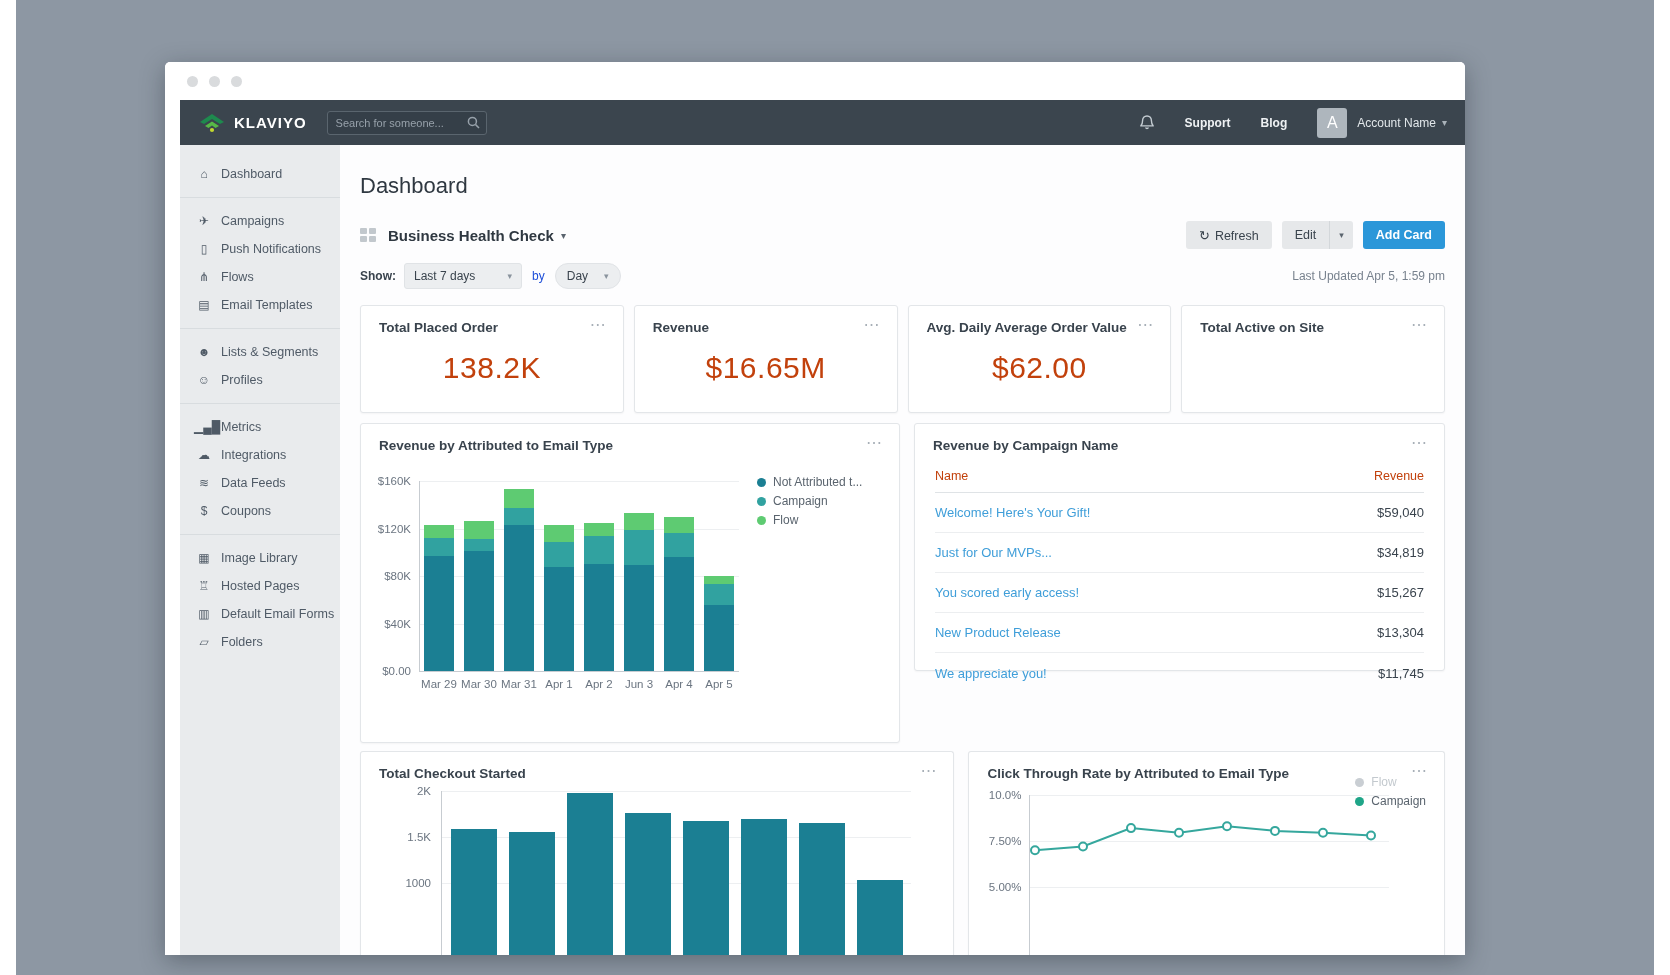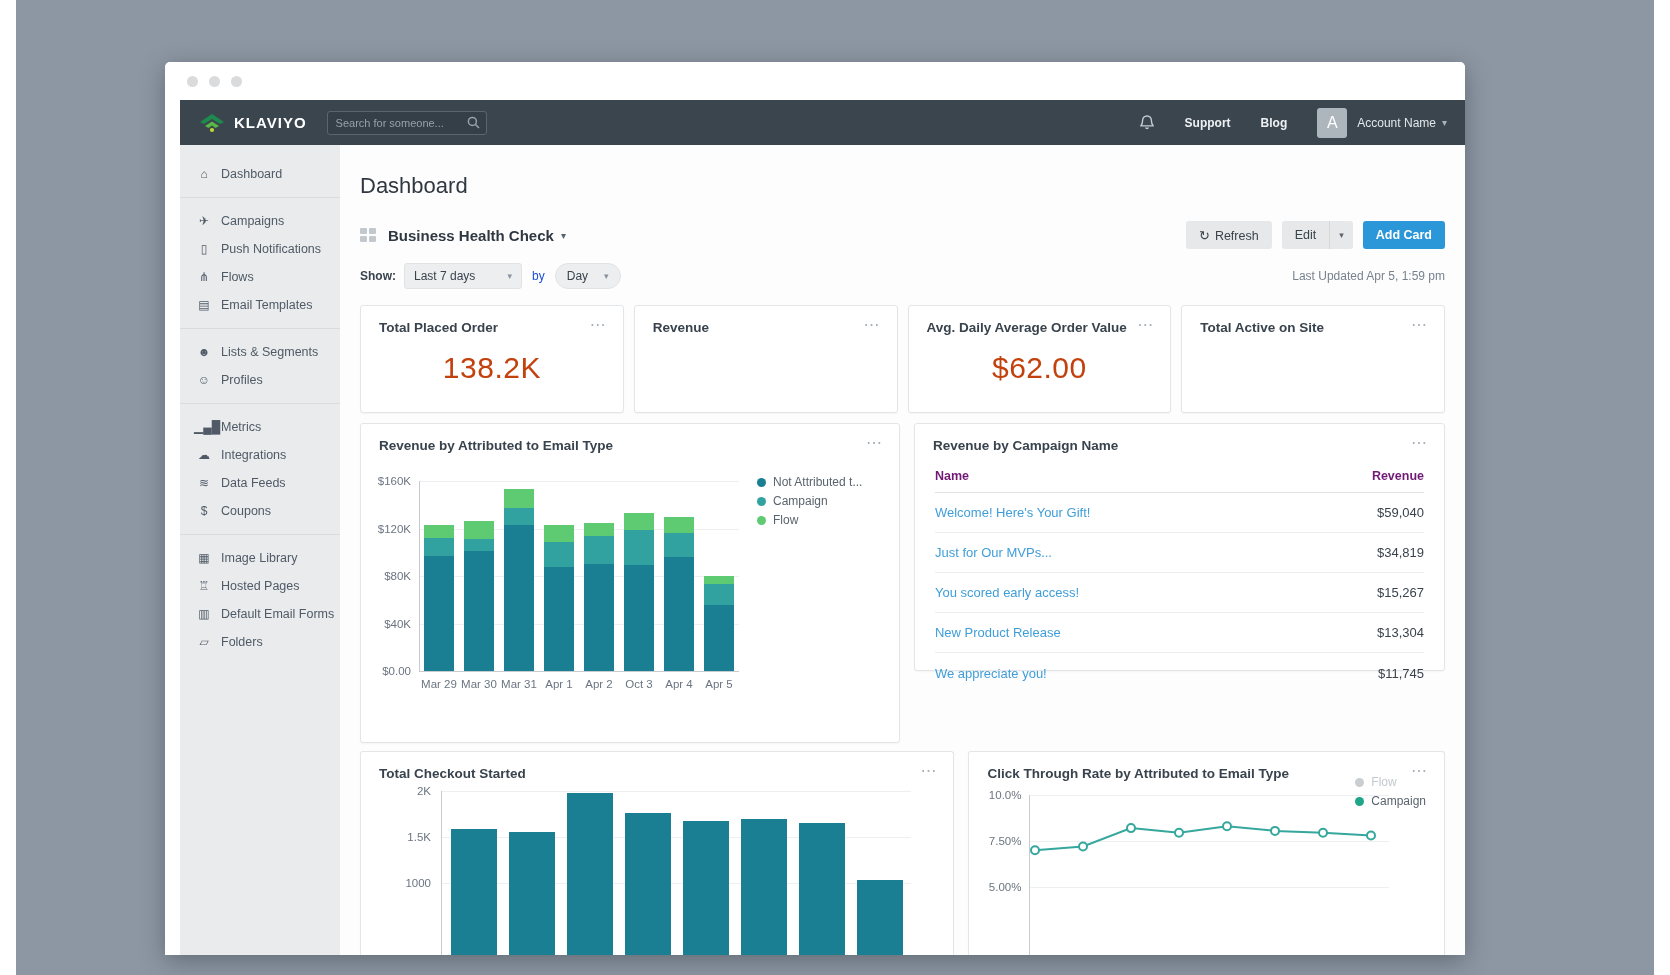--- a/index.html
+++ b/index.html
@@ -283,6 +283,7 @@
                 <div class="card-title">Revenue</div>
                 <div class="card-menu">⋯</div>
               </div>
+              <div class="metric-value">$16.65M</div>
             </div>
             <div class="card metric-card">
               <div class="card-head">

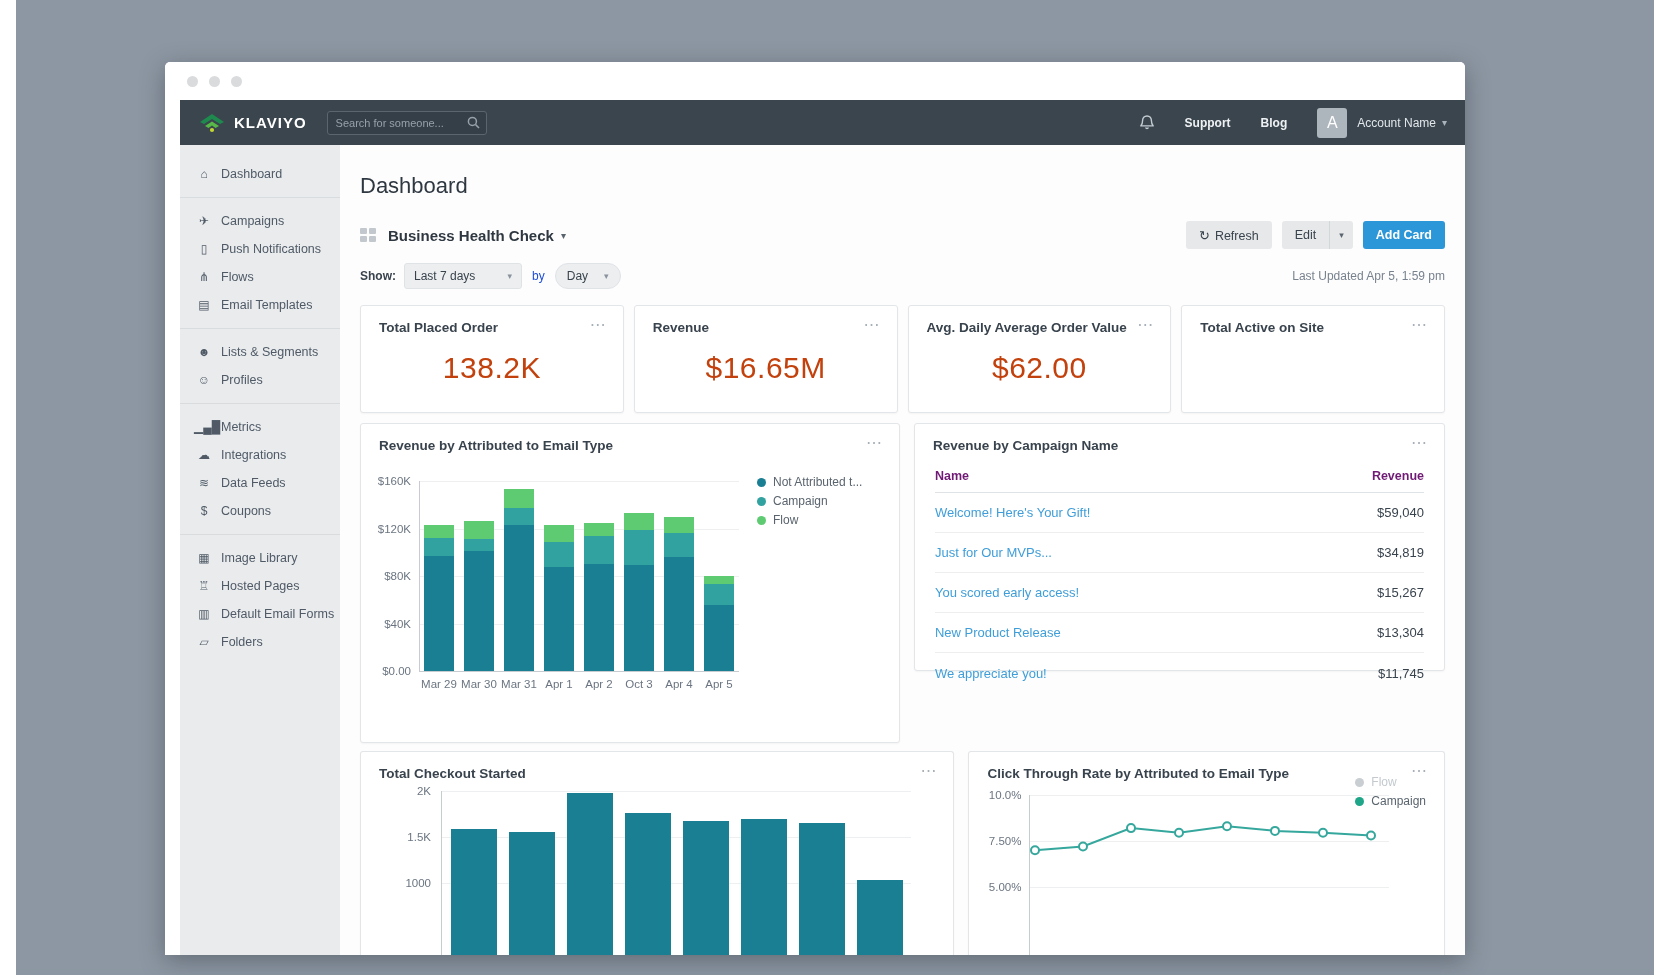--- a/index.html
+++ b/index.html
@@ -108,7 +108,7 @@
 
   
   .tbl { padding:6px 20px 0 20px; }
-  .tbl-head { display:flex; font-size:12.5px; font-weight:bold; color:#701a75; padding:10px 0 9px; border-bottom:1px solid #dfe3e6; }
+  .tbl-head { display:flex; font-size:12.5px; font-weight:normal; color:#c2410c; padding:10px 0 9px; border-bottom:1px solid #dfe3e6; }
   .tbl-head .col-rev { margin-left:auto; }
   .t-row { display:flex; align-items:center; height:40px; border-bottom:1px solid #eceef0; }
   .t-row:last-child { border-bottom:none; }

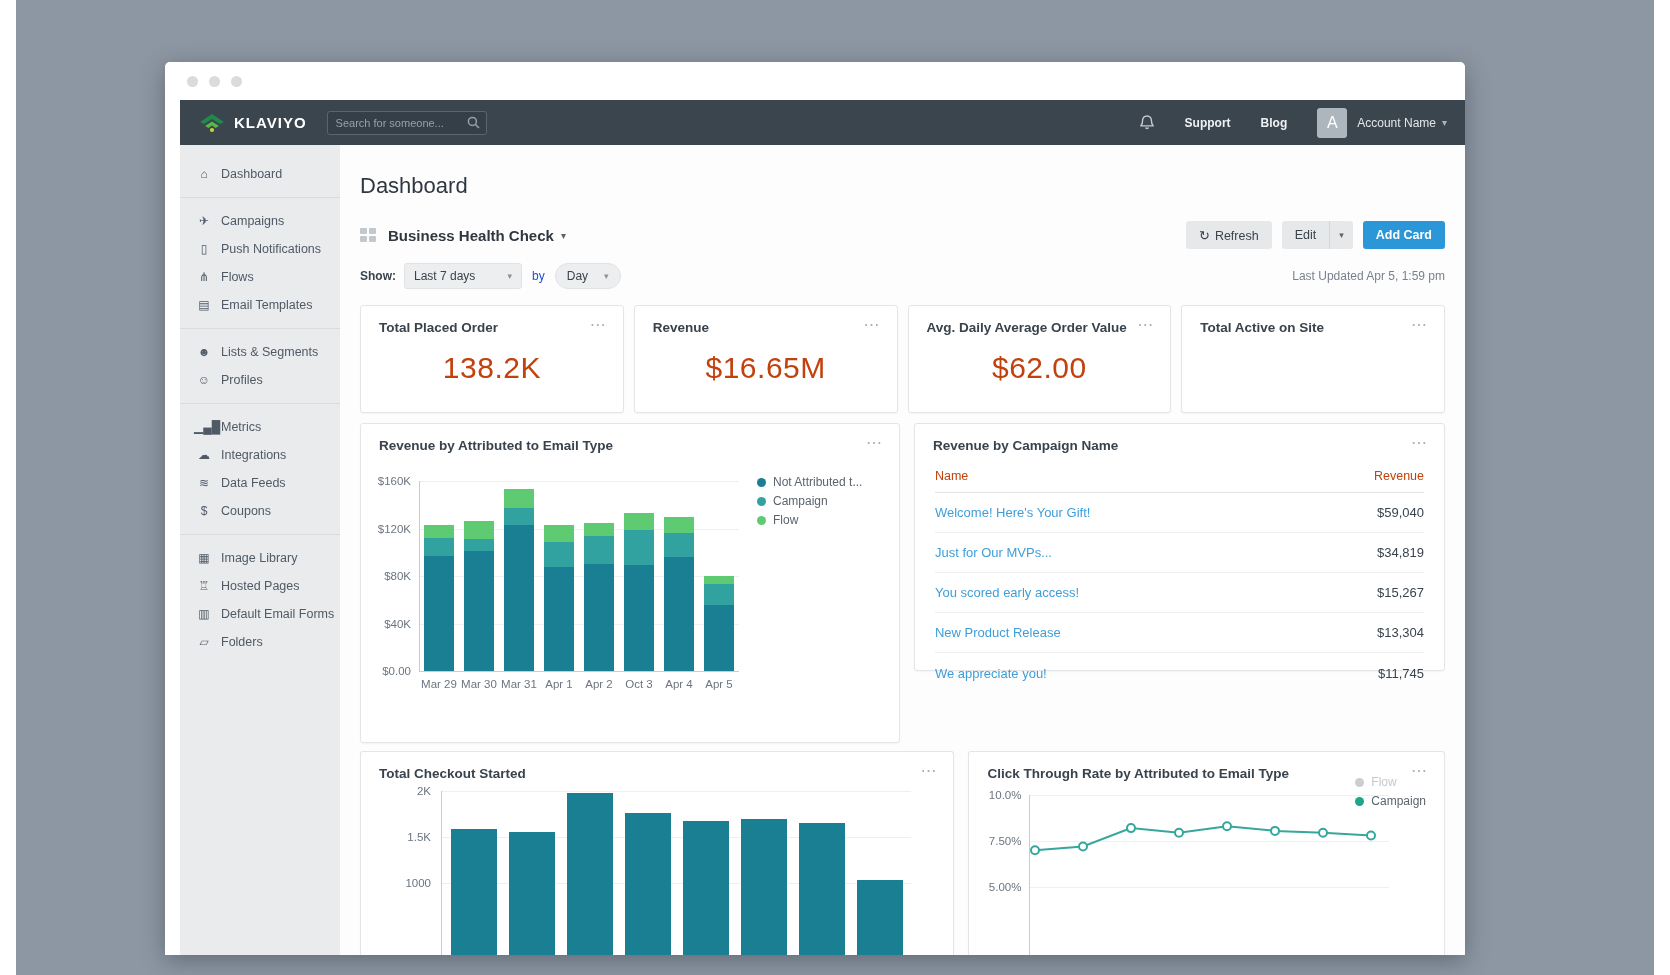--- a/index.html
+++ b/index.html
@@ -353,7 +353,7 @@
                   <div class="bar-seg" style="height: 35.625px; background: rgb(49, 162, 160);"></div>
                   <div class="bar-seg" style="height: 16.625px; background: rgb(94, 203, 114);"></div>
                 </div>
-                <div class="xlab" style="left: 258px; width: 40px; top: 225px;">Oct 3</div>
+                <div class="xlab" style="left: 258px; width: 40px; top: 225px;">Jun 3</div>
                 <div class="bar-col" style="left: 303px; bottom: 52px; width: 30px;">
                   <div class="bar-seg" style="height: 114px; background: rgb(27, 127, 147);"></div>
                   <div class="bar-seg" style="height: 23.75px; background: rgb(49, 162, 160);"></div>

